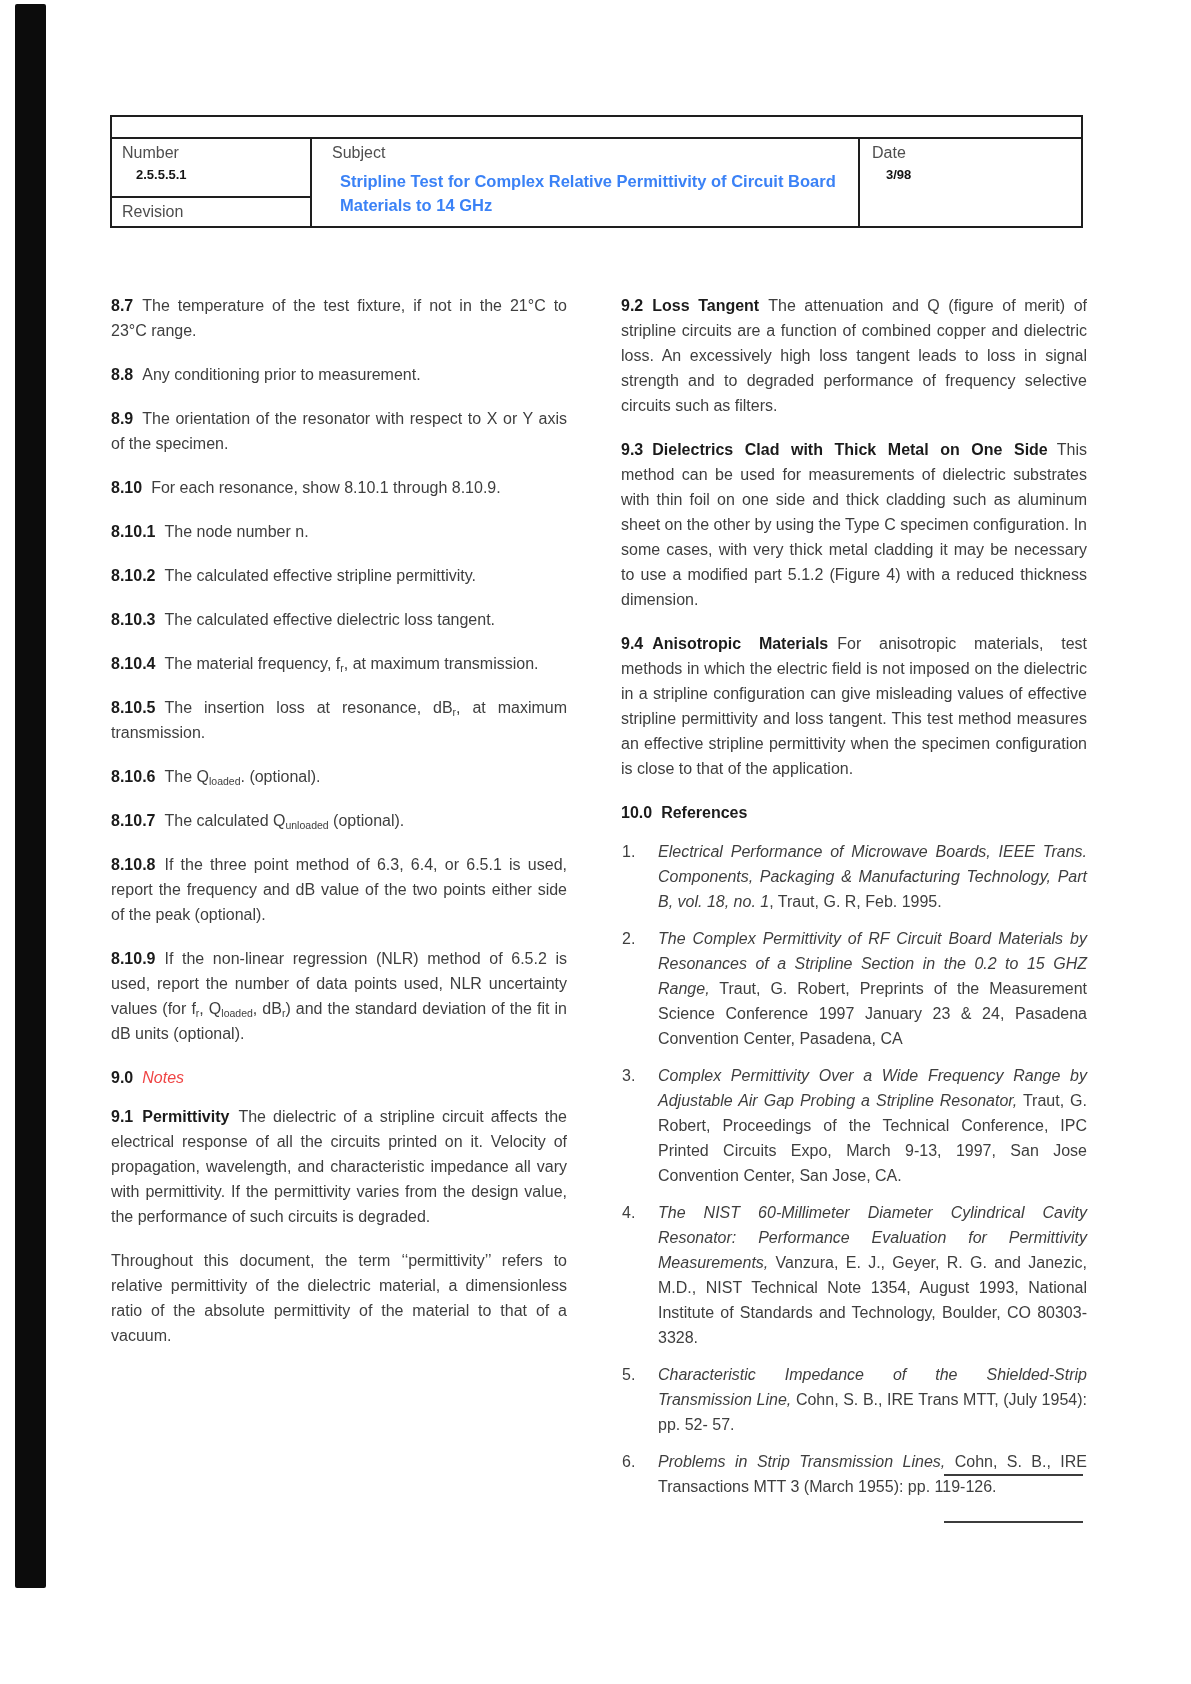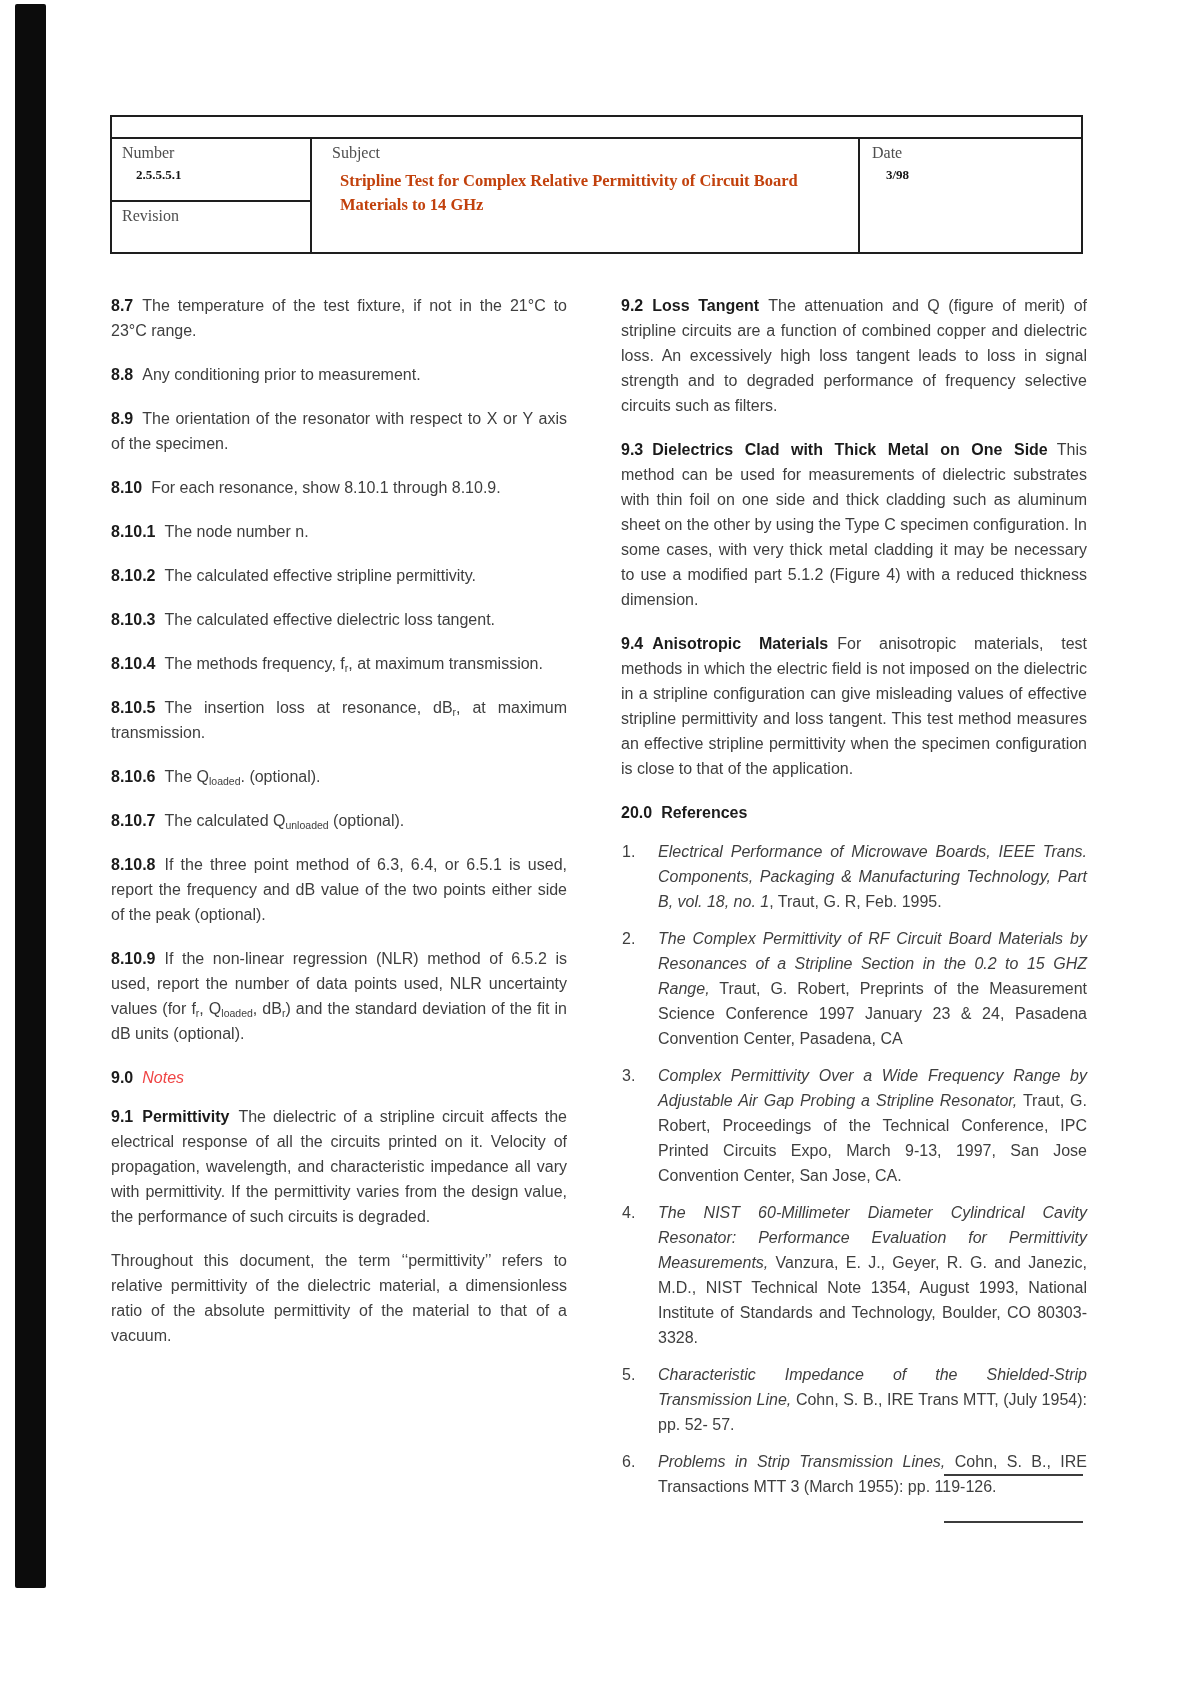--- a/index.html
+++ b/index.html
@@ -15,7 +15,7 @@
   
   .doc-table { position:absolute; left:110px; top:115px; width:969px; border:2px solid #1e1e1e; background:#fff; }
   .doc-table .strip { height:20px; border-bottom:2px solid #1e1e1e; }
-  .doc-table .main { display:flex; height:113px;font-family:Liberation Serif, serif; }
+  .doc-table .main { display:flex; height:87px; }
   .cell-number { width:198px; border-right:2px solid #1e1e1e; display:flex; flex-direction:column; }
   .nr-top { height:51px; border-bottom:2px solid #1e1e1e; padding:5px 10px; }
   .nr-bottom { flex:1; padding:5px 10px; }

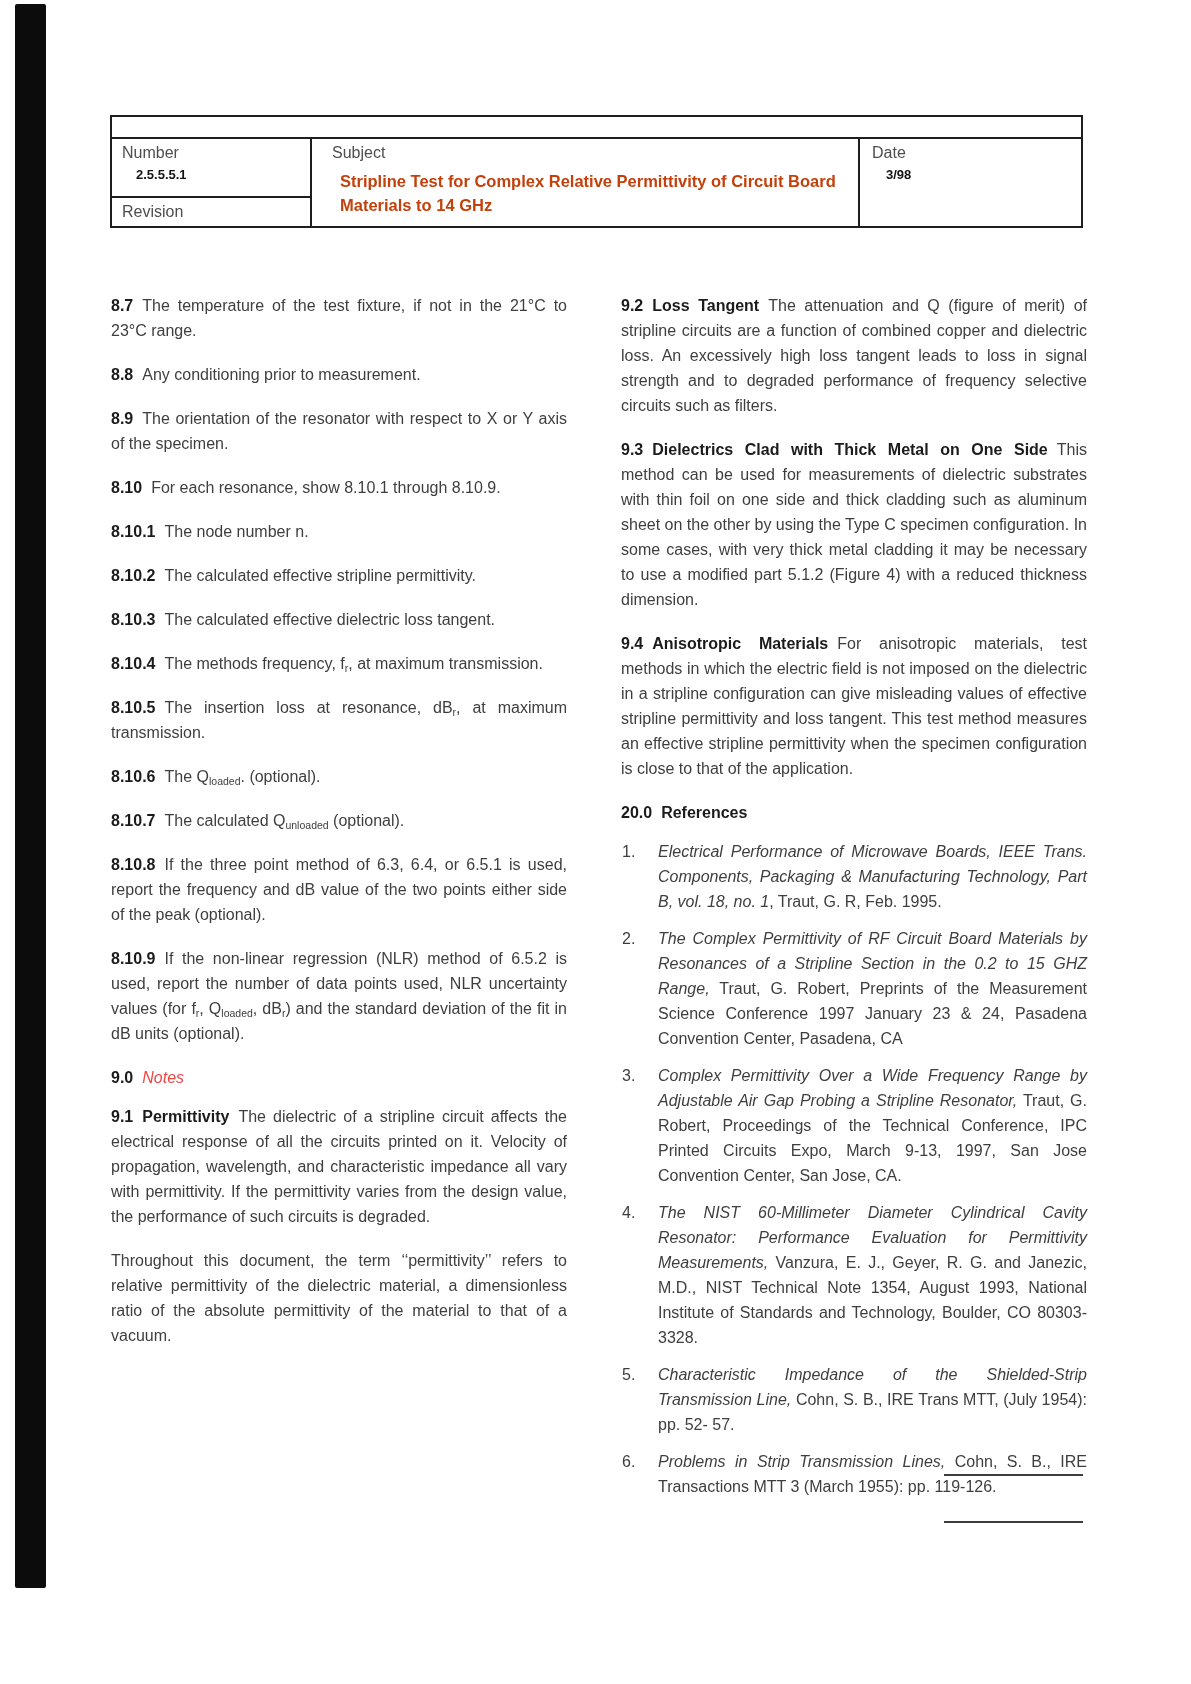--- a/index.html
+++ b/index.html
@@ -23,7 +23,7 @@
   .cell-date { width:197px; border-left:2px solid #1e1e1e; padding:5px 12px; }
   .cell-label { font-size:16px; color:#4e4e4e; }
   .cell-value { font-size:13px; font-weight:bold; color:#141414; margin-top:5px; padding-left:14px; }
-  .subject-title { font-size:16.5px; font-weight:bold; color:#c2410c; margin-top:7px; padding-left:8px; line-height:24px; max-width:548px; }
+  .subject-title { font-size:16.5px; font-weight:bold; color:#3b82f6; margin-top:7px; padding-left:8px; line-height:24px; max-width:548px; }
 
   
   .col { position:absolute; top:293px; font-size:16px; line-height:25px; color:#3e3e3e; }

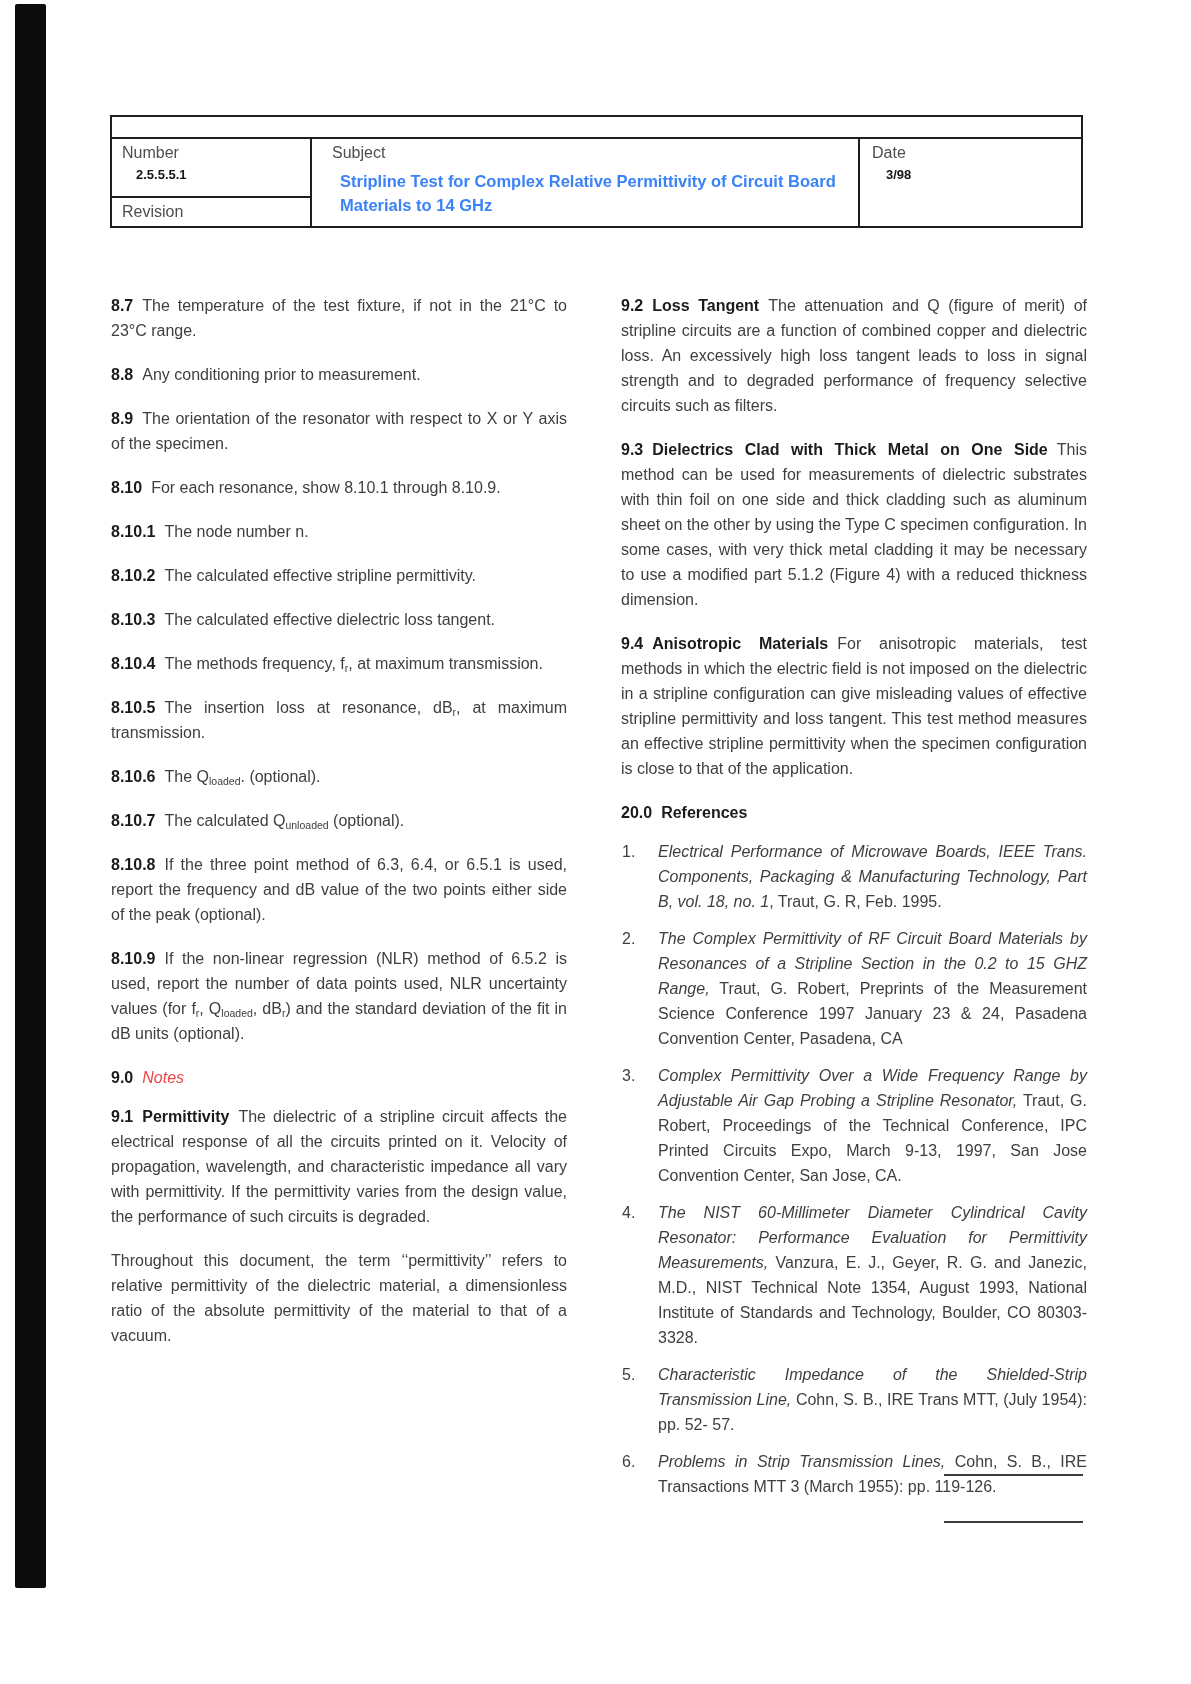--- a/index.html
+++ b/index.html
@@ -80,7 +80,7 @@
     <div class="para"><span class="run-b">8.10.1</span><span class="run-n">The node number n.</span></div>
     <div class="para"><span class="run-b">8.10.2</span><span class="run-n">The calculated effective stripline permittivity.</span></div>
     <div class="para"><span class="run-b">8.10.3</span><span class="run-n">The calculated effective dielectric loss tangent.</span></div>
-    <div class="para"><span class="run-b">8.10.4</span><span class="run-n">The methods frequency, f</span><sub class="run-sub">r</sub><span class="run-n">, at maximum transmission.</span></div>
+    <div class="para"><span class="run-b">8.10.4</span><span class="run-n">The material frequency, f</span><sub class="run-sub">r</sub><span class="run-n">, at maximum transmission.</span></div>
     <div class="para"><span class="run-b">8.10.5</span><span class="run-n">The insertion loss at resonance, dB</span><sub class="run-sub">r</sub><span class="run-n">, at maximum transmission.</span></div>
     <div class="para"><span class="run-b">8.10.6</span><span class="run-n">The Q</span><sub class="run-sub">loaded</sub><span class="run-n">. (optional).</span></div>
     <div class="para"><span class="run-b">8.10.7</span><span class="run-n">The calculated Q</span><sub class="run-sub">unloaded</sub><span class="run-n"> (optional).</span></div>

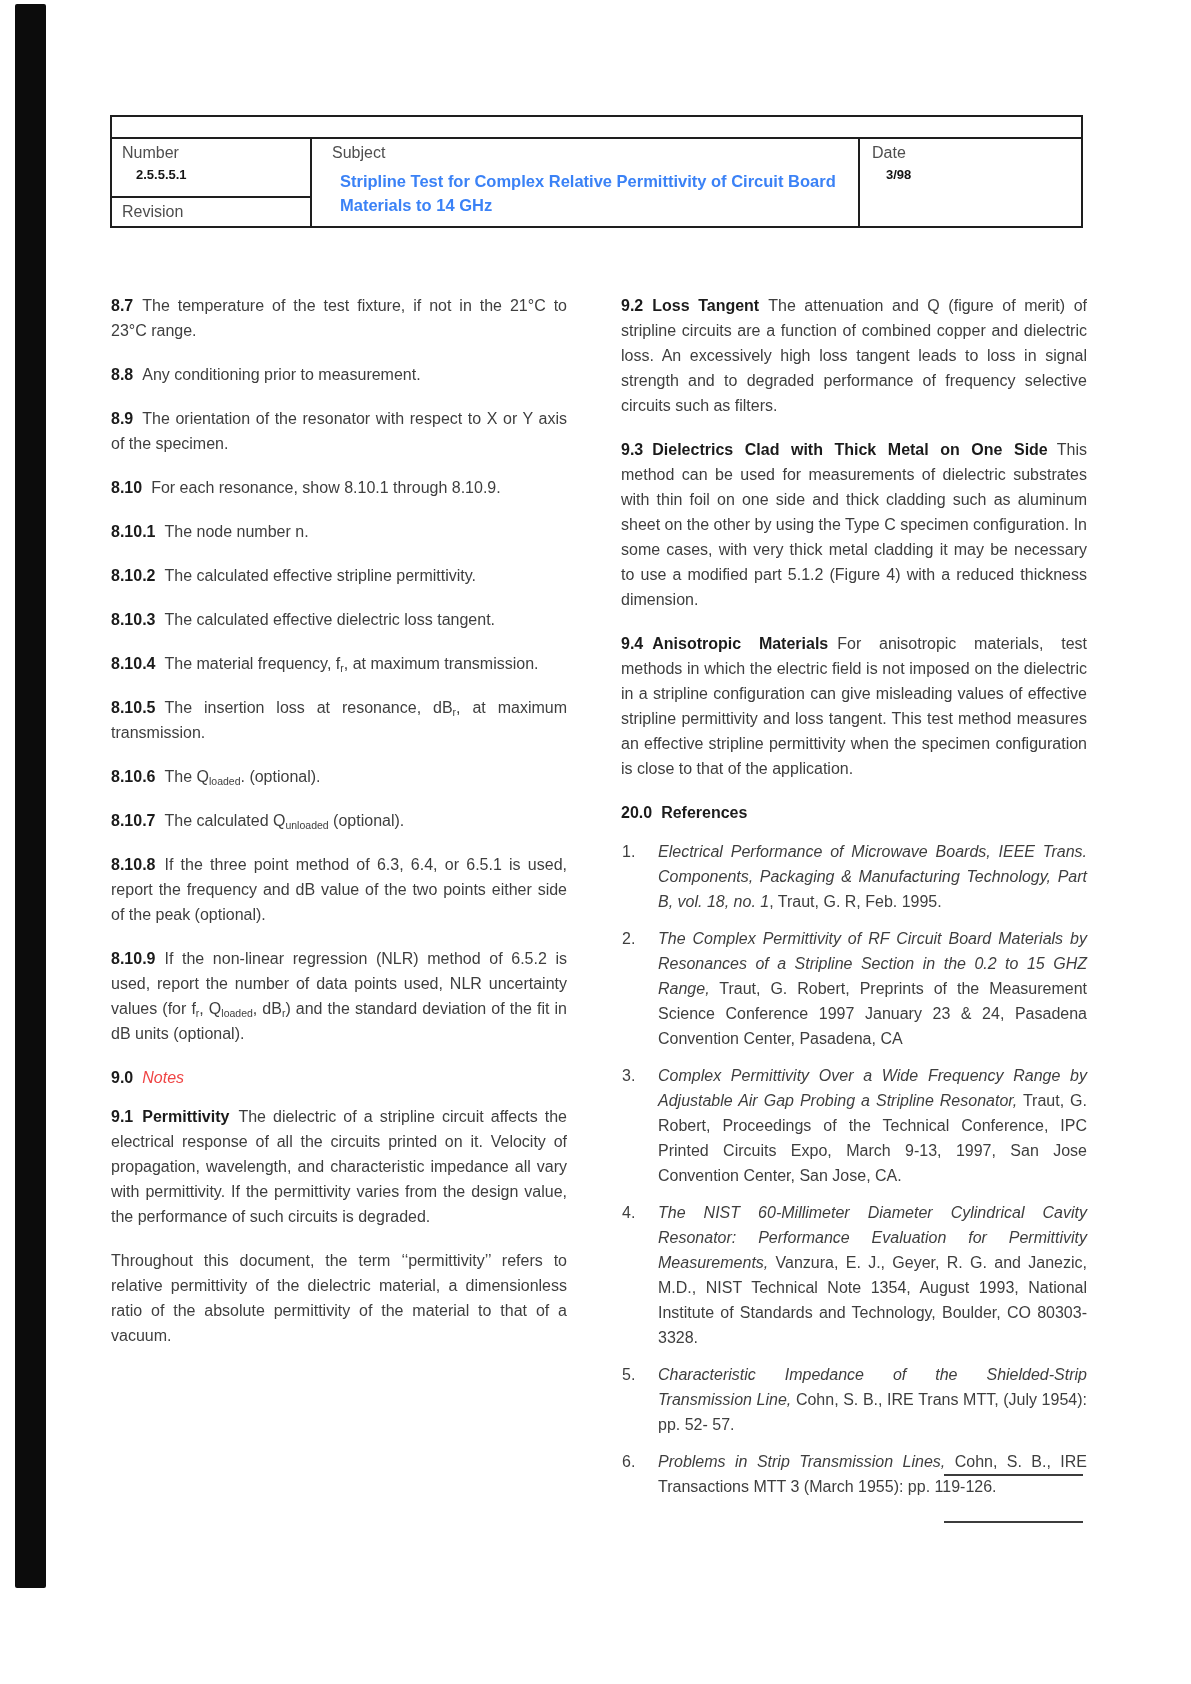--- a/index.html
+++ b/index.html
@@ -94,7 +94,7 @@
     <div class="para"><span class="run-b">9.2</span><span class="run-b">Loss Tangent</span><span class="run-n">The attenuation and Q (figure of merit) of stripline circuits are a function of combined copper and dielectric loss. An excessively high loss tangent leads to loss in signal strength and to degraded performance of frequency selective circuits such as filters.</span></div>
     <div class="para"><span class="run-b">9.3</span><span class="run-b">Dielectrics Clad with Thick Metal on One Side</span><span class="run-n">This method can be used for measurements of dielectric substrates with thin foil on one side and thick cladding such as aluminum sheet on the other by using the Type C specimen configuration. In some cases, with very thick metal cladding it may be necessary to use a modified part 5.1.2 (Figure 4) with a reduced thickness dimension.</span></div>
     <div class="para"><span class="run-b">9.4</span><span class="run-b">Anisotropic Materials</span><span class="run-n">For anisotropic materials, test methods in which the electric field is not imposed on the dielectric in a stripline configuration can give misleading values of effective stripline permittivity and loss tangent. This test method measures an effective stripline permittivity when the specimen configuration is close to that of the application.</span></div>
-    <div class="para head"><span class="run-b">20.0</span><span class="run-b">References</span></div>
+    <div class="para head"><span class="run-b">10.0</span><span class="run-b">References</span></div>
     <div class="para ref"><span class="ref-num">1.</span><span class="run-i">Electrical Performance of Microwave Boards, IEEE Trans. Components, Packaging &amp; Manufacturing Technology, Part B, vol. 18, no. 1</span><span class="run-n">, Traut, G. R, Feb. 1995.</span></div>
     <div class="para ref"><span class="ref-num">2.</span><span class="run-i">The Complex Permittivity of RF Circuit Board Materials by Resonances of a Stripline Section in the 0.2 to 15 GHZ Range,</span><span class="run-n"> Traut, G. Robert, Preprints of the Measurement Science Conference 1997 January 23 &amp; 24, Pasadena Convention Center, Pasadena, CA</span></div>
     <div class="para ref"><span class="ref-num">3.</span><span class="run-i">Complex Permittivity Over a Wide Frequency Range by Adjustable Air Gap Probing a Stripline Resonator,</span><span class="run-n"> Traut, G. Robert, Proceedings of the Technical Conference, IPC Printed Circuits Expo, March 9-13, 1997, San Jose Convention Center, San Jose, CA.</span></div>

